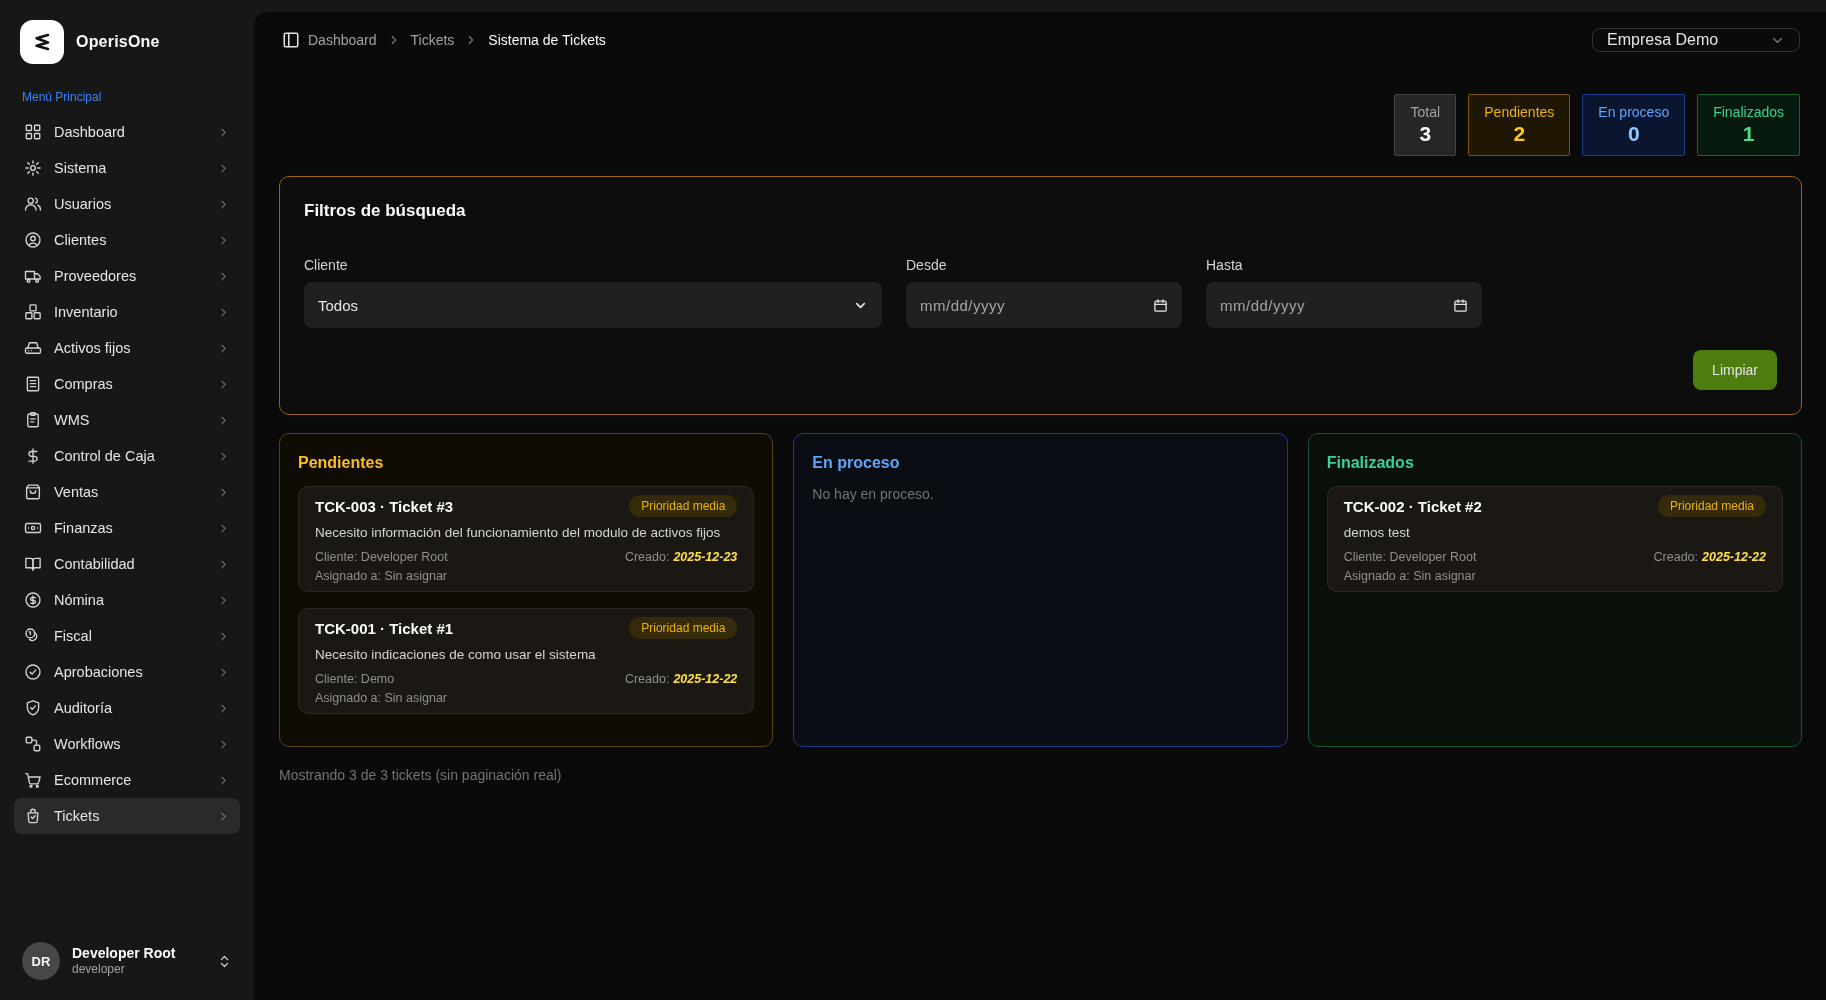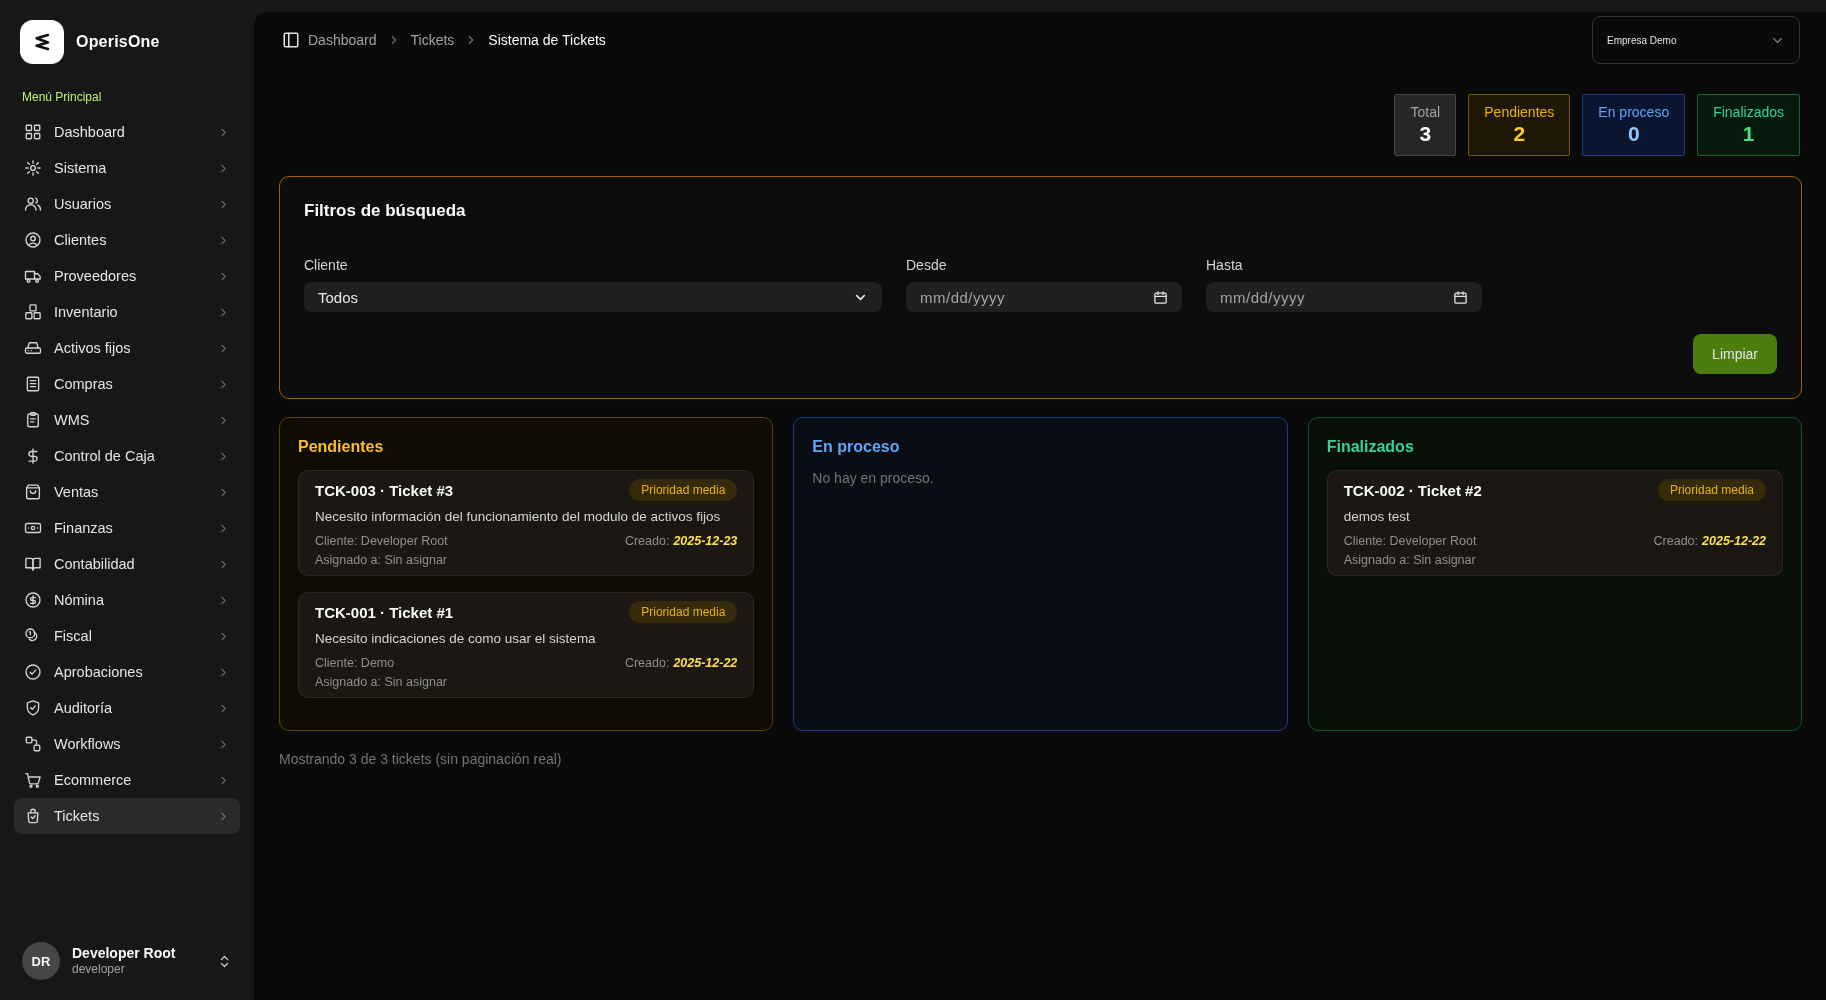--- a/index.html
+++ b/index.html
@@ -36,7 +36,7 @@
   .crumb-sep { color:#737373; display:flex; }
   .panel-toggle { background:none; border:none; color:#e5e5e5; display:flex; cursor:pointer; padding:2px; margin-right:6px; }
   .company-select { margin-left:auto; display:flex; align-items:center; justify-content:space-between; gap:10px;
-    width:208px; height:48px; padding:0 14px; border:1px solid #333; border-radius:8px; font-size:10px; color:#e5e5e5; cursor:pointer; }
+    width:208px; height:24px; padding:0 14px; border:1px solid #333; border-radius:8px; font-size:16px; color:#e5e5e5; cursor:pointer; }
   .company-select .sel-caret { color:#8a8a8a; display:flex; }
 
   .page-head { display:flex; align-items:flex-start; padding:26px 26px 0; }

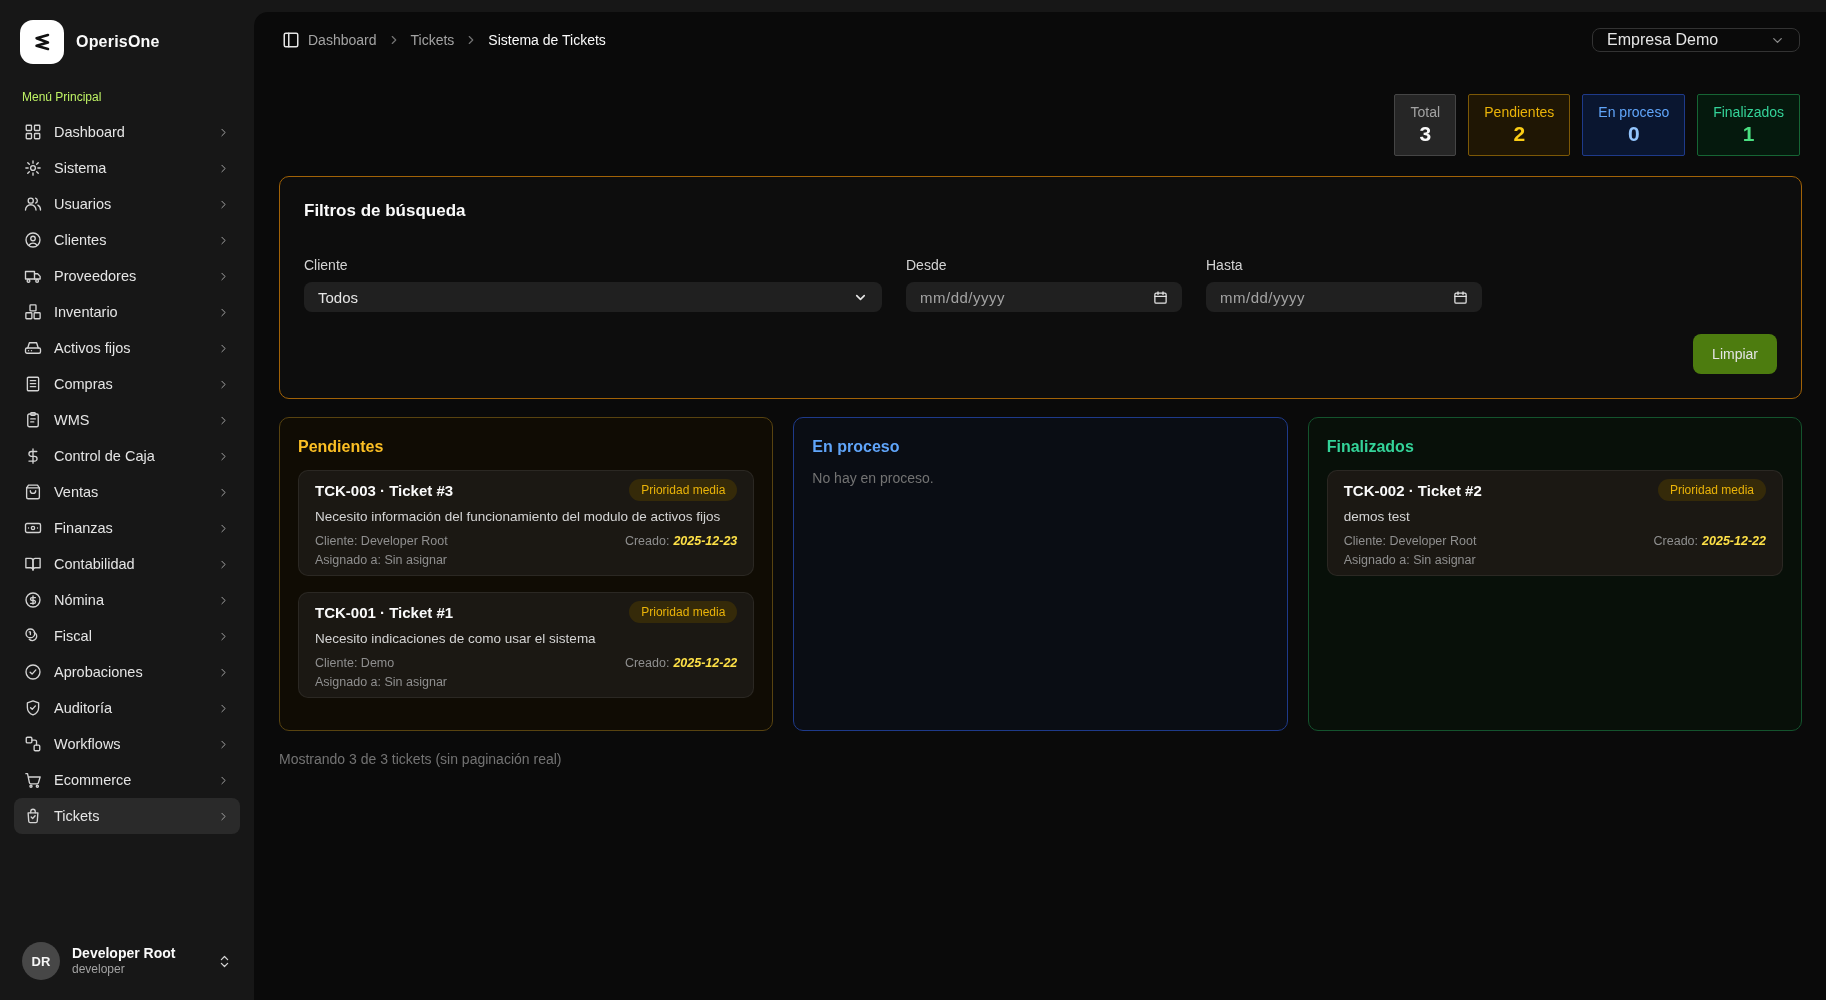--- a/index.html
+++ b/index.html
@@ -11,7 +11,7 @@
   .brand { display:flex; align-items:center; gap:12px; padding:4px 6px 8px; }
   .brand-logo { width:44px; height:44px; background:#fff; border-radius:13px; display:flex; align-items:center; justify-content:center; }
   .brand-name { font-size:16px; font-weight:700; letter-spacing:.2px; }
-  .menu-label { font-size:12px; color:#bef264; margin:18px 8px 10px; }
+  .menu-label { font-size:12px; color:#3b82f6; margin:18px 8px 10px; }
   .nav-item { display:flex; align-items:center; gap:12px; height:36px; padding:0 10px; border-radius:8px;
     color:#e5e5e5; font-size:14.5px; cursor:pointer; }
   .nav-item.active { background:#2a2a2a; }

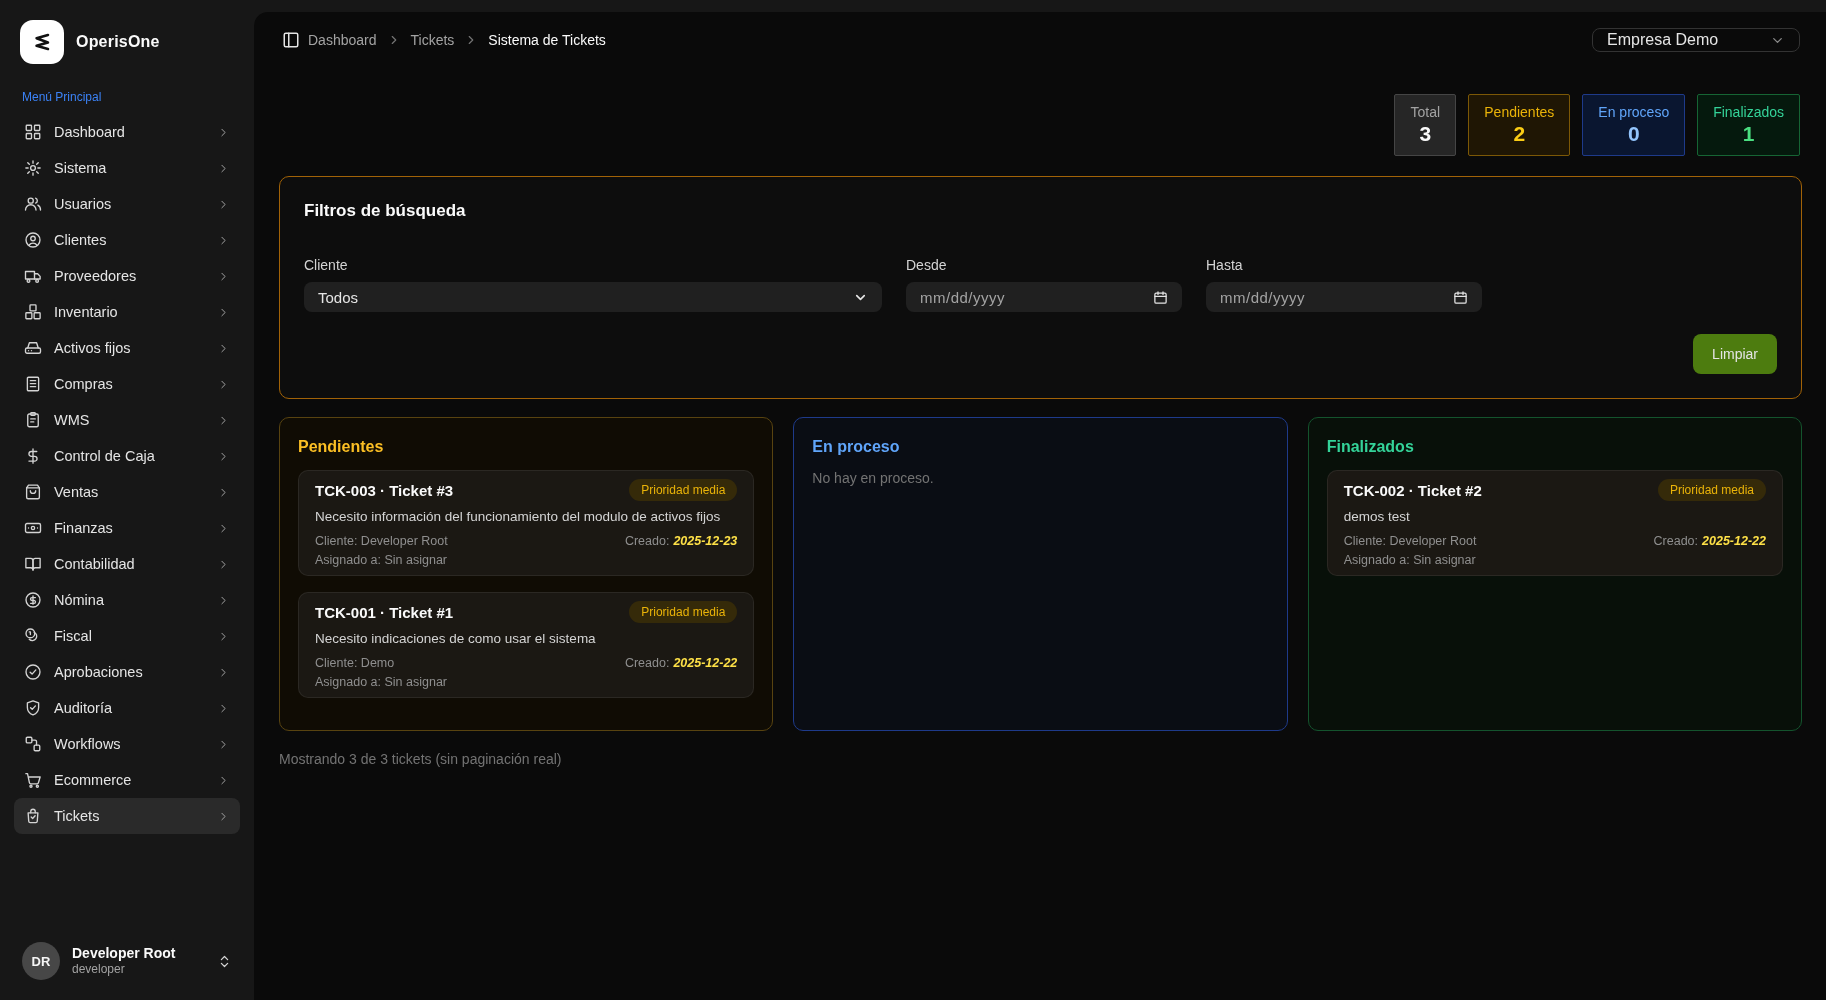--- a/index.html
+++ b/index.html
@@ -61,7 +61,7 @@
   .filters-grid { display:flex; gap:24px; margin-top:36px; }
   .f-field { display:flex; flex-direction:column; }
   .f-label { font-size:14px; color:#d4d4d4; margin-bottom:9px; }
-  .f-select, .f-date { height:30px; background:#202020; border:none; border-radius:8px; display:flex; align-items:center;
+  .f-select, .f-date { height:46px; background:#202020; border:none; border-radius:8px; display:flex; align-items:center;
     padding:0 14px; font-size:15px; color:#e5e5e5; cursor:pointer; }
   .f-select { width:578px; justify-content:space-between; }
   .f-date { width:276px; justify-content:space-between; color:#a3a3a3; }

